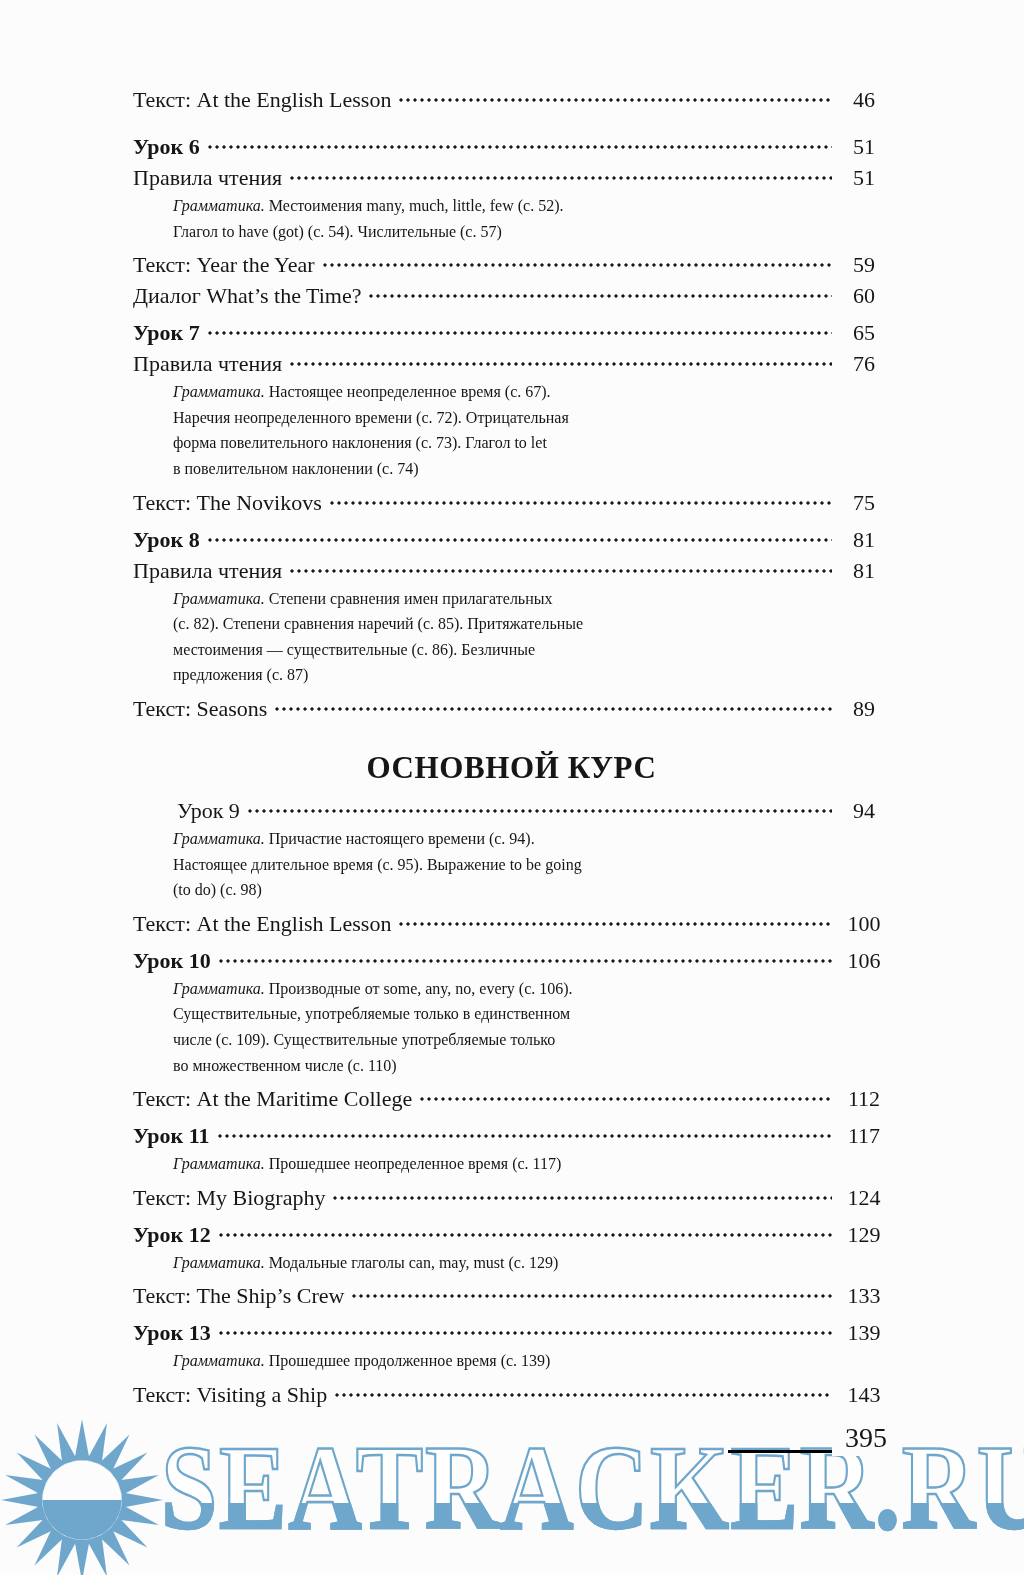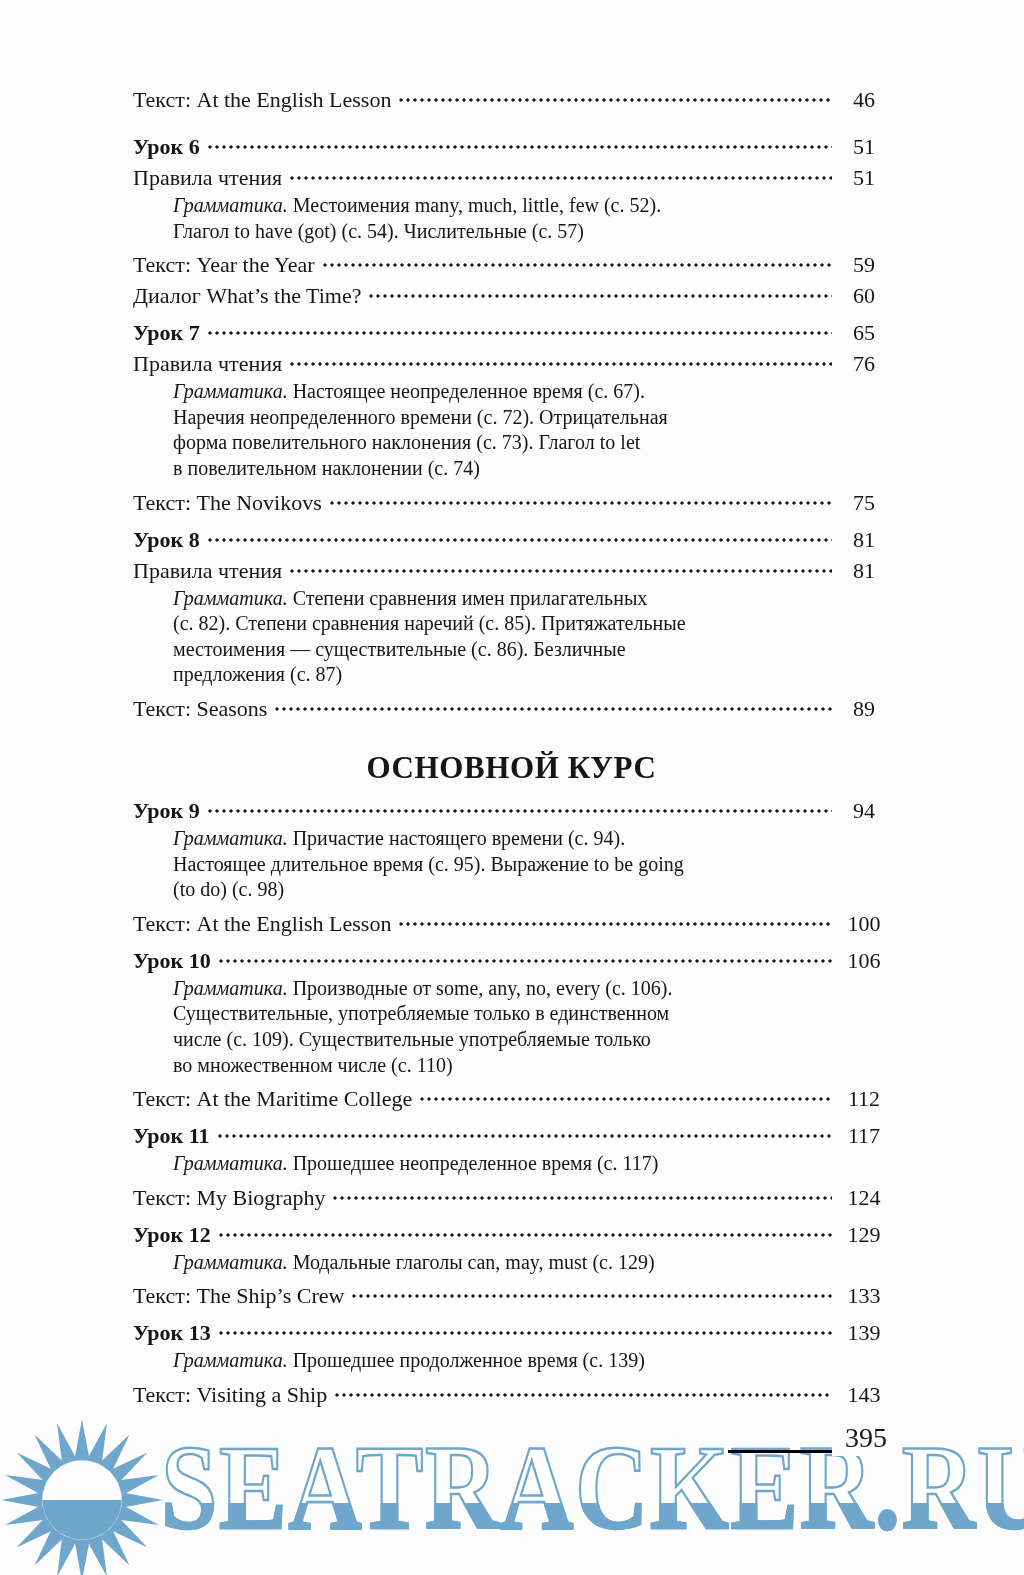--- a/index.html
+++ b/index.html
@@ -22,7 +22,7 @@
   .lesson .lbl{font-weight:bold;}
   .lesson.regular .lbl{font-weight:bold;}
   .first-extra{margin-top:16px;}
-  .grammar{margin:0 0 5px 40px;font-size:20px;}
+  .grammar{margin:0 0 5px 40px;font-size:16px;}
   .g-line{line-height:25.6px;}
   .g-lead{font-style:italic;}
   .heading{

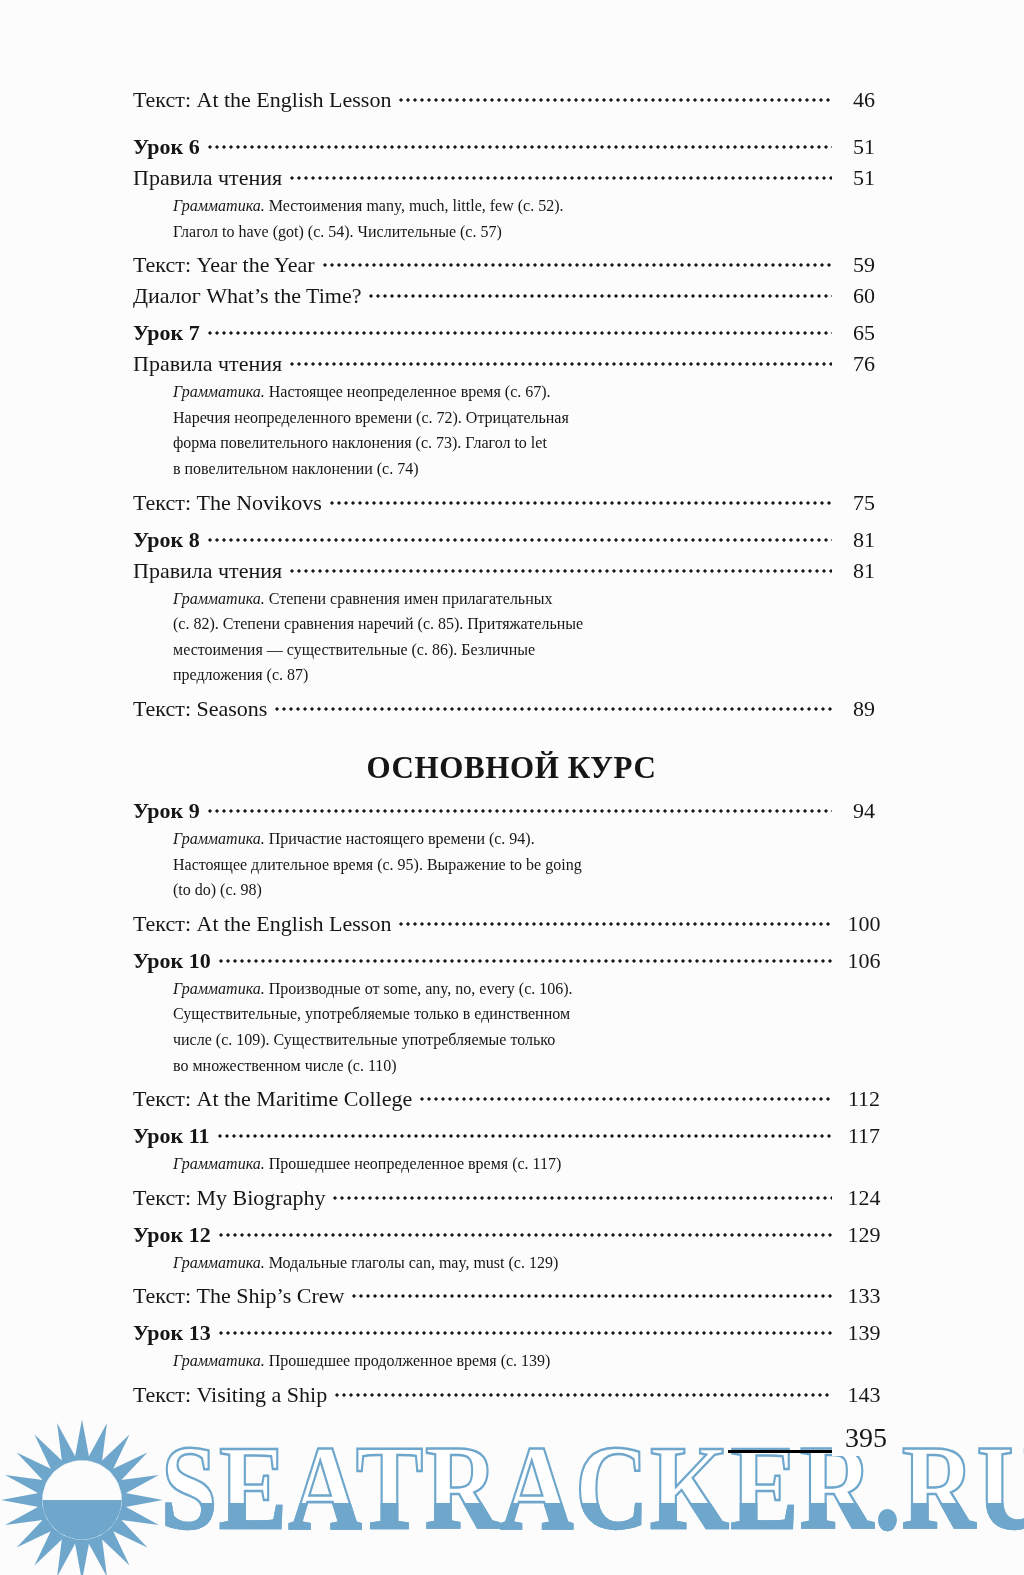--- a/index.html
+++ b/index.html
@@ -20,7 +20,7 @@
   .row .pg{width:52px;text-align:center;white-space:pre;}
   .lesson{margin-top:6px;}
   .lesson .lbl{font-weight:bold;}
-  .lesson.regular .lbl{font-weight:bold;}
+  .lesson.regular .lbl{font-weight:normal;margin-left:44px;}
   .first-extra{margin-top:16px;}
   .grammar{margin:0 0 5px 40px;font-size:16px;}
   .g-line{line-height:25.6px;}

